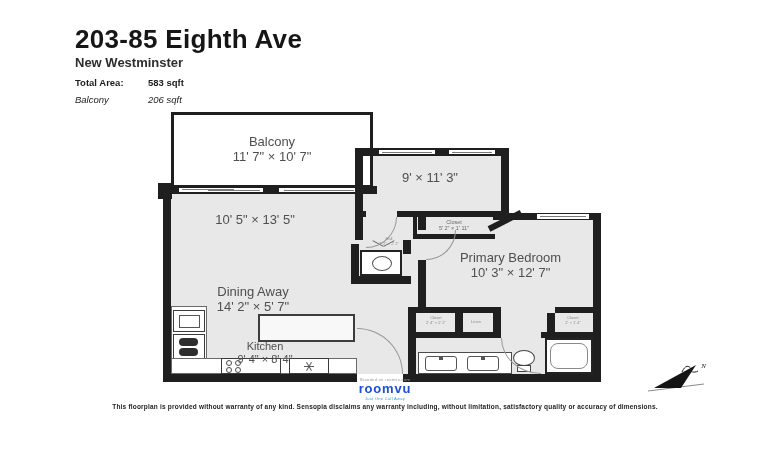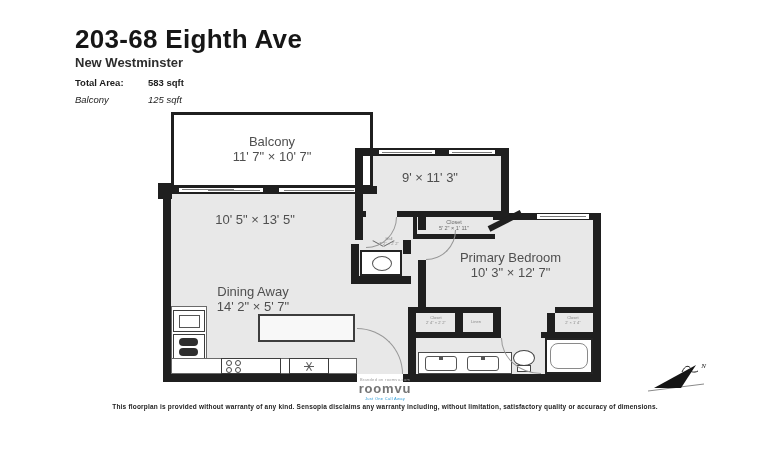--- a/index.html
+++ b/index.html
@@ -47,7 +47,7 @@
 </head>
 <body>
 
-<div class="title">203-68 Eighth Ave</div>
+<div class="title">203-85 Eighth Ave</div>
 <div class="city">New Westminster</div>
 <div class="arearow" style="top:77px">
   <b>Total Area:</b><b style="width:auto">583 sqft</b>

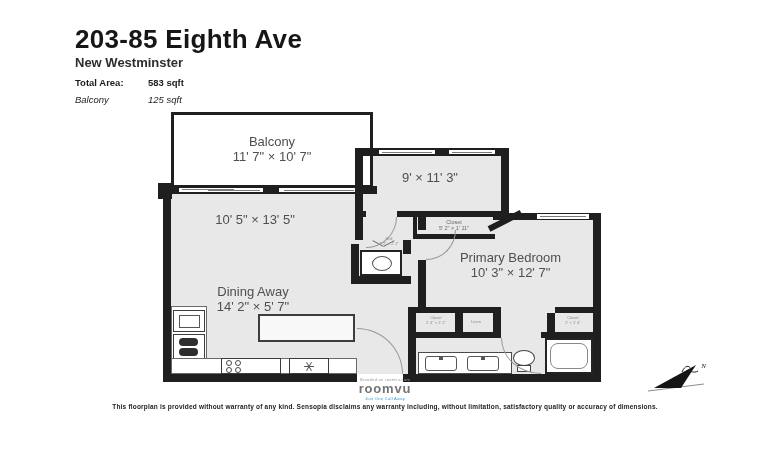--- a/index.html
+++ b/index.html
@@ -53,7 +53,7 @@
   <b>Total Area:</b><b style="width:auto">583 sqft</b>
 </div>
 <div class="arearow it" style="top:94px">
-  <b class="it" style="font-weight:400">Balcony</b><span>125 sqft</span>
+  <b class="it" style="font-weight:400">Balcony</b><span>206 sqft</span>
 </div>
 
 <div class="plan">

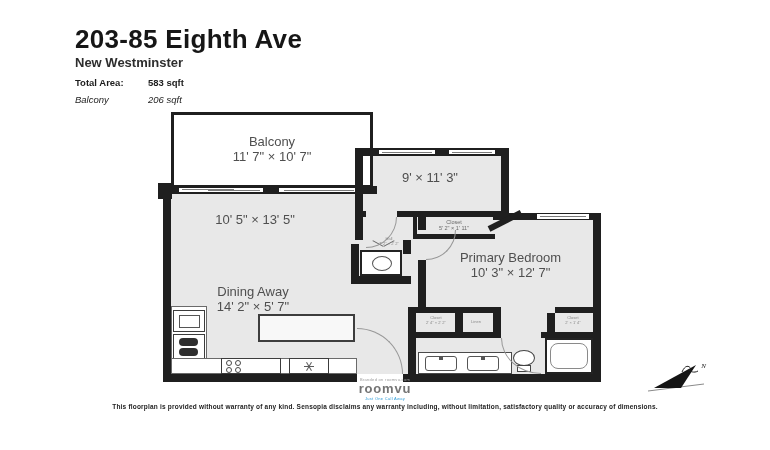--- a/index.html
+++ b/index.html
@@ -170,6 +170,10 @@
     <div>Dining Away</div>
       <div>14' 2" × 5' 7"</div>
   </div>
+  <div class="lbl s11" style="left:42px;top:230px;width:120px">
+    <div>Kitchen</div>
+      <div>9' 4" × 8' 4"</div>
+  </div>
   <div class="lbl s13" style="left:197px;top:60px;width:140px">
       <div>9' × 11' 3"</div>
   </div>

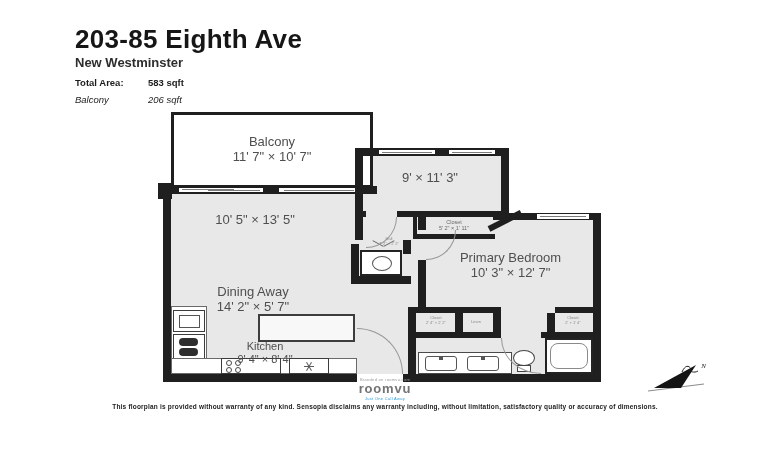--- a/index.html
+++ b/index.html
@@ -39,7 +39,7 @@
   
   .brand{position:absolute;left:285px;top:377px;width:200px;text-align:center}
   .brand .micro{font-size:4px;color:#9a9a9a;letter-spacing:.3px}
-  .brand .mark{font-size:13px;font-weight:700;color:#737373;letter-spacing:.8px;line-height:1.1}
+  .brand .mark{font-size:13px;font-weight:700;color:#1d4ed8;letter-spacing:.8px;line-height:1.1}
   .brand .tag{font-size:4px;color:#2d9cd8;letter-spacing:.3px}
   .disc{position:absolute;left:0;right:0;top:403px;text-align:center;font-size:6.5px;
         font-weight:600;color:#1c1c1c;letter-spacing:.2px}

